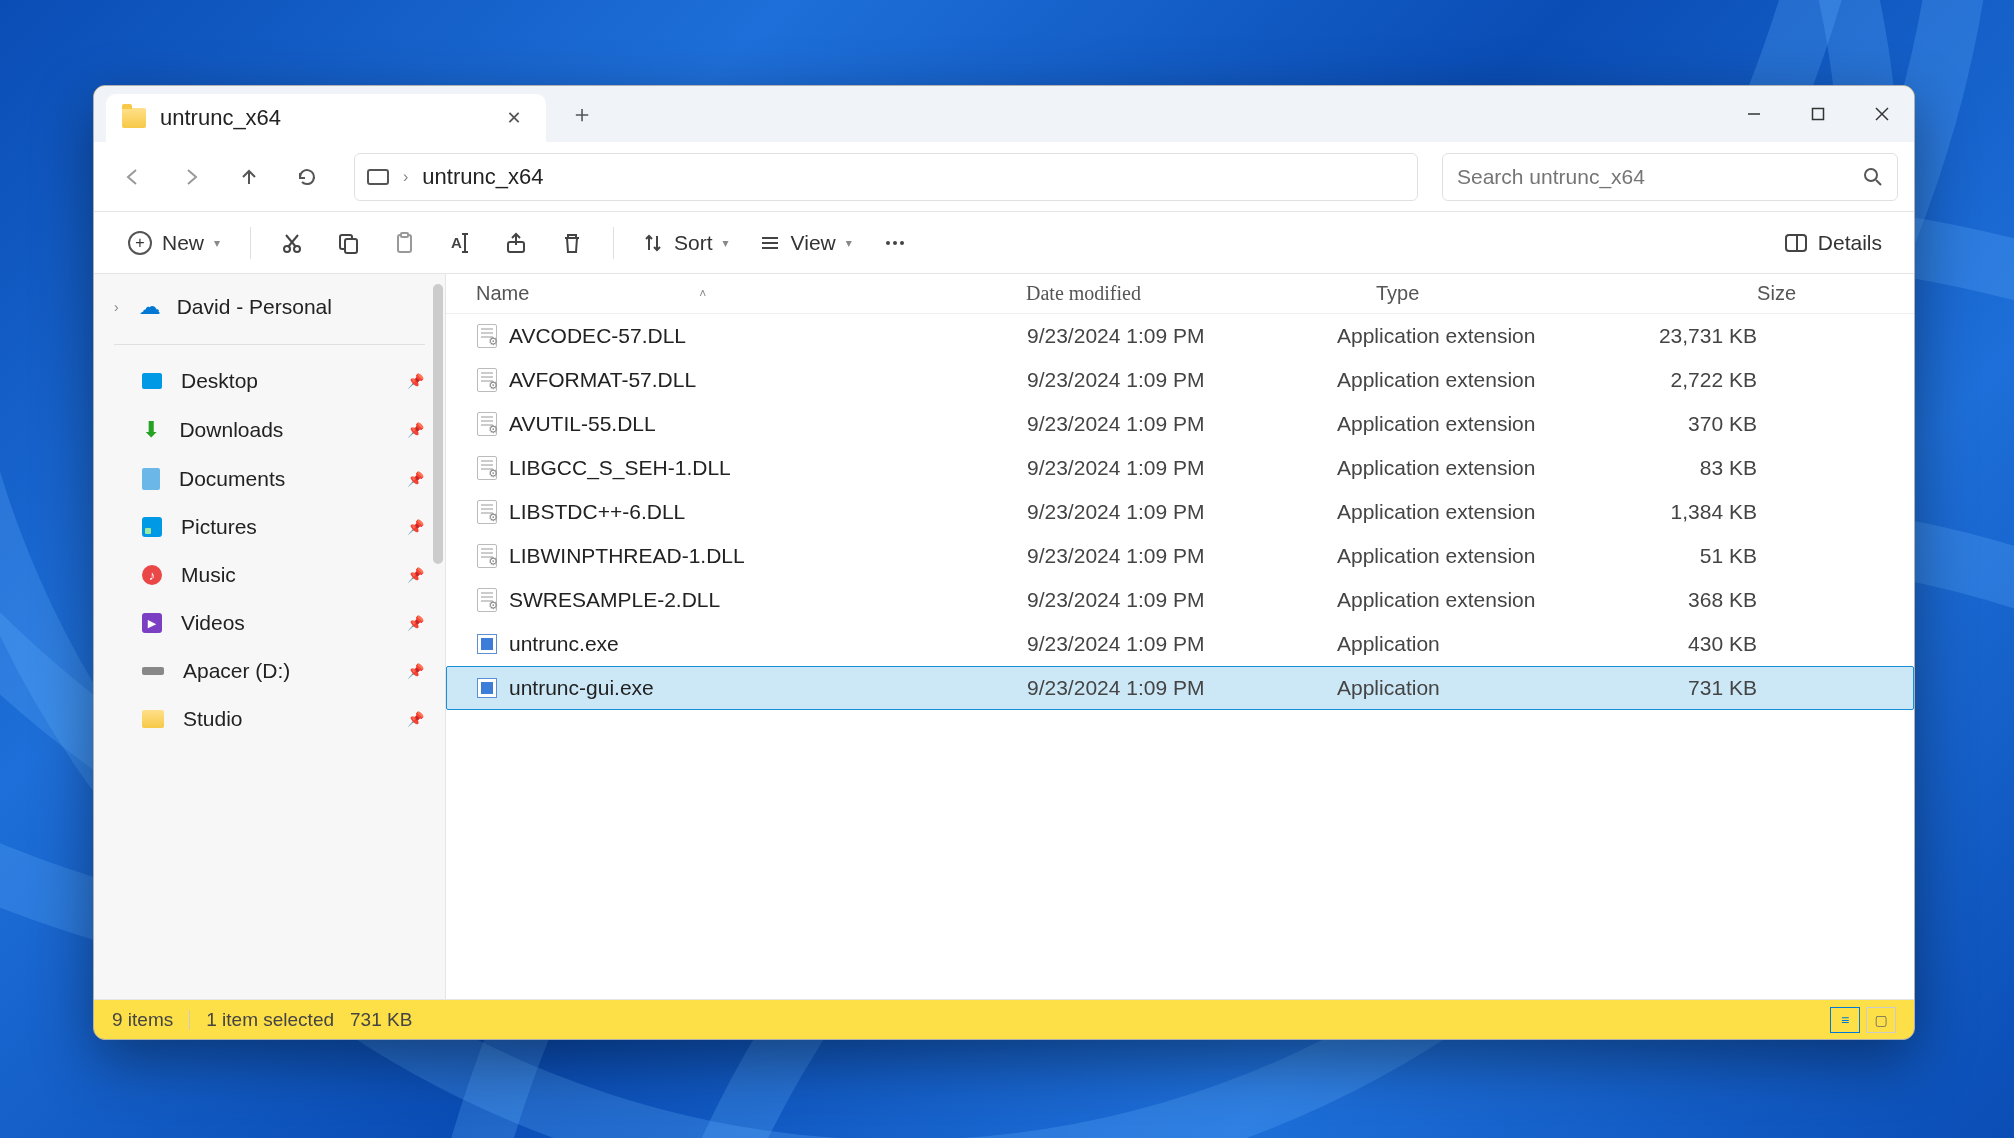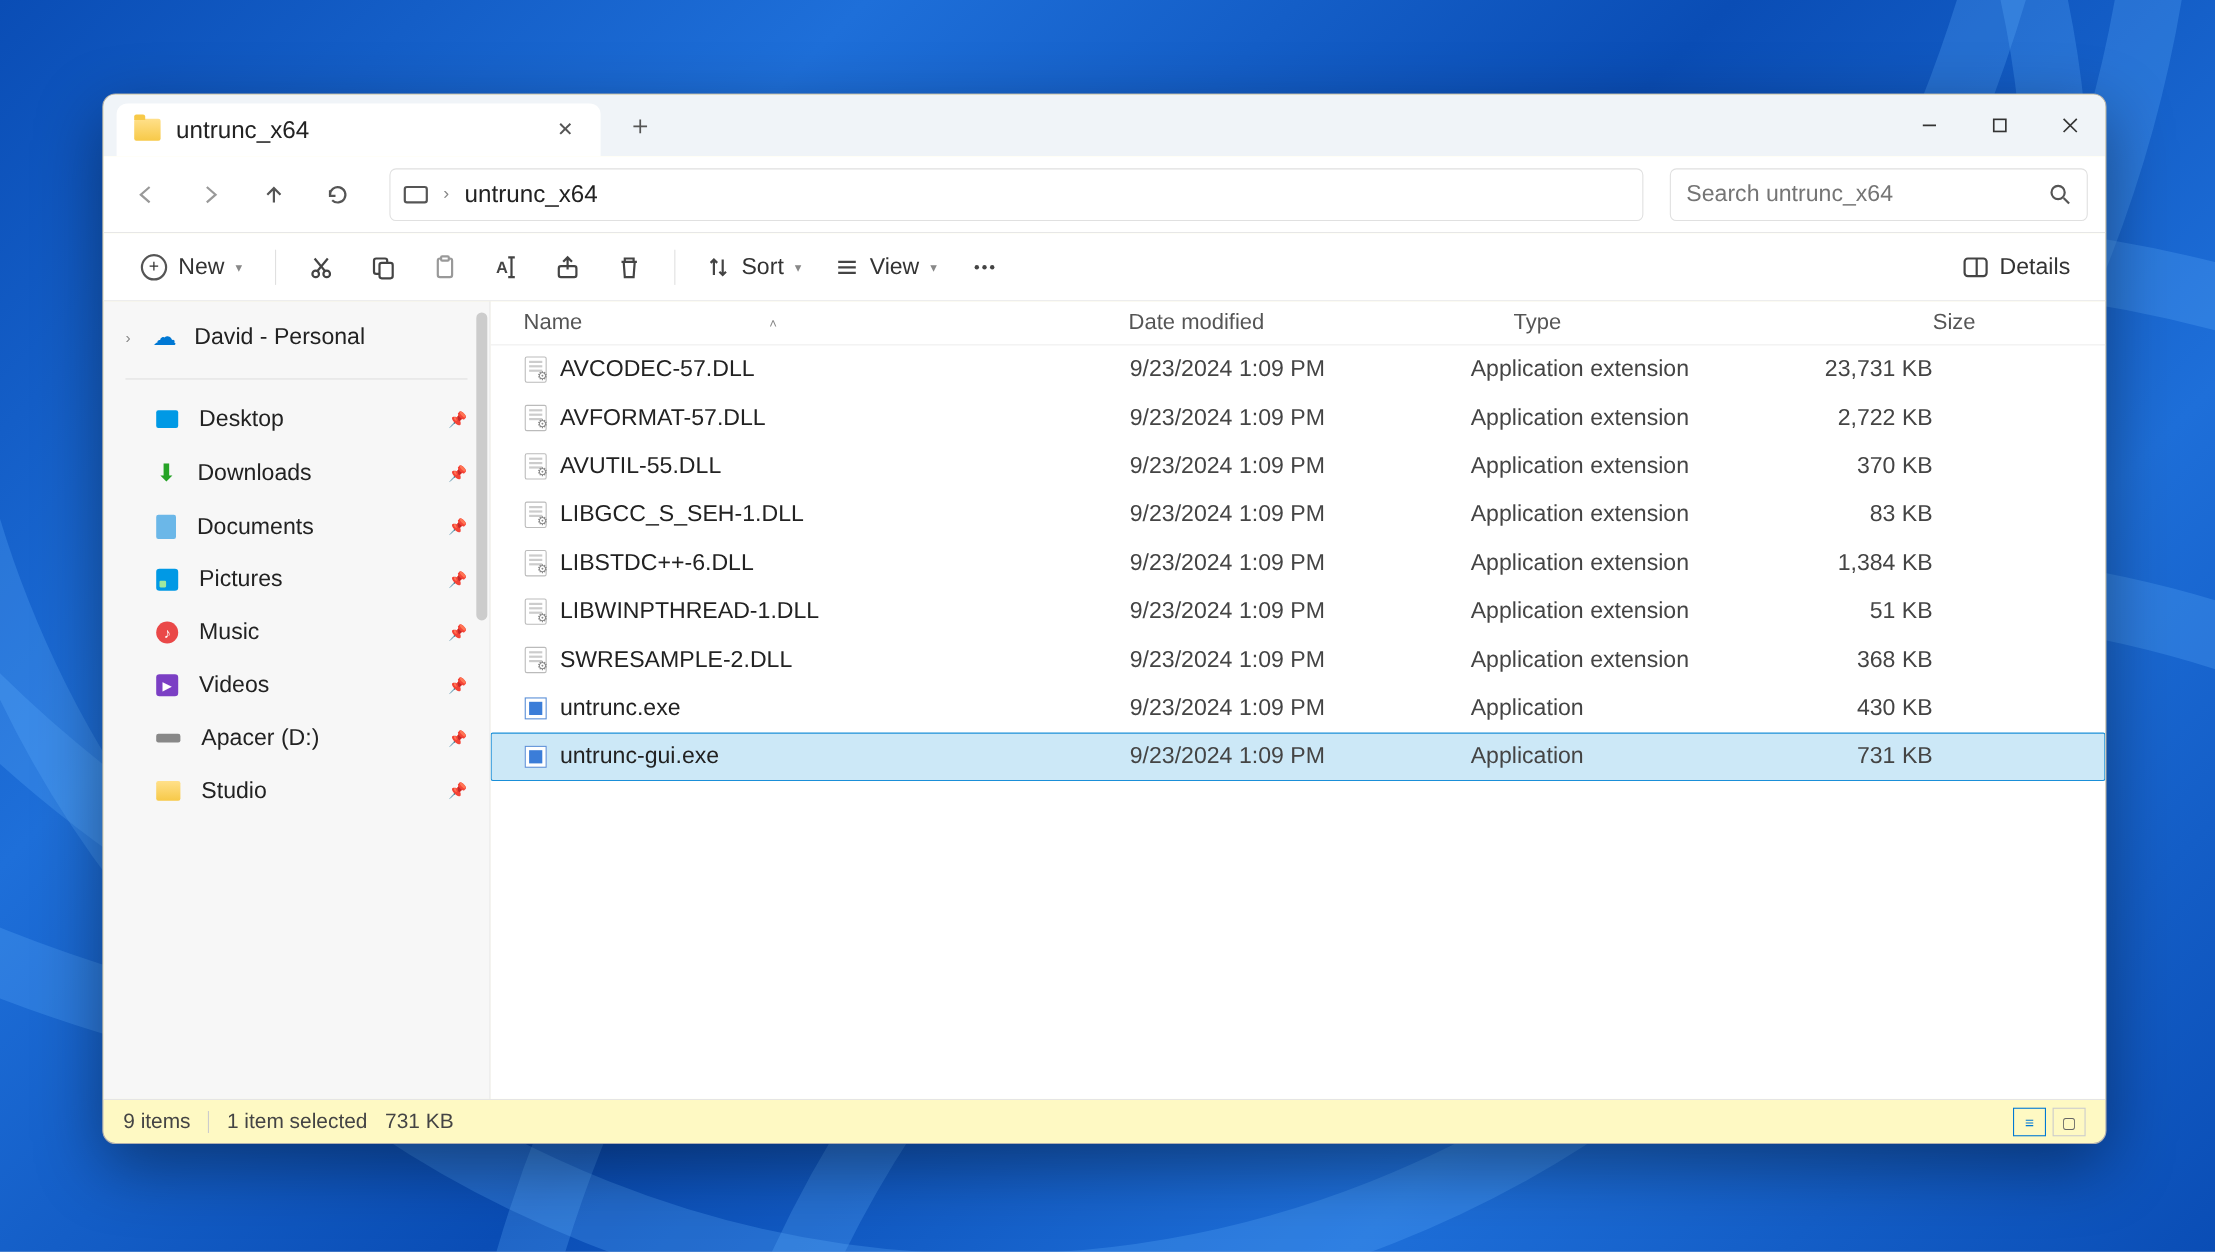--- a/index.html
+++ b/index.html
@@ -28,7 +28,7 @@
   top: 85px;
   width: 1822px;
   height: 955px;
-  background: #fef9c3;
+  background: #fde047;
   border-radius: 12px;
   box-shadow: 0 20px 60px rgba(0,0,0,0.4);
   overflow: hidden;

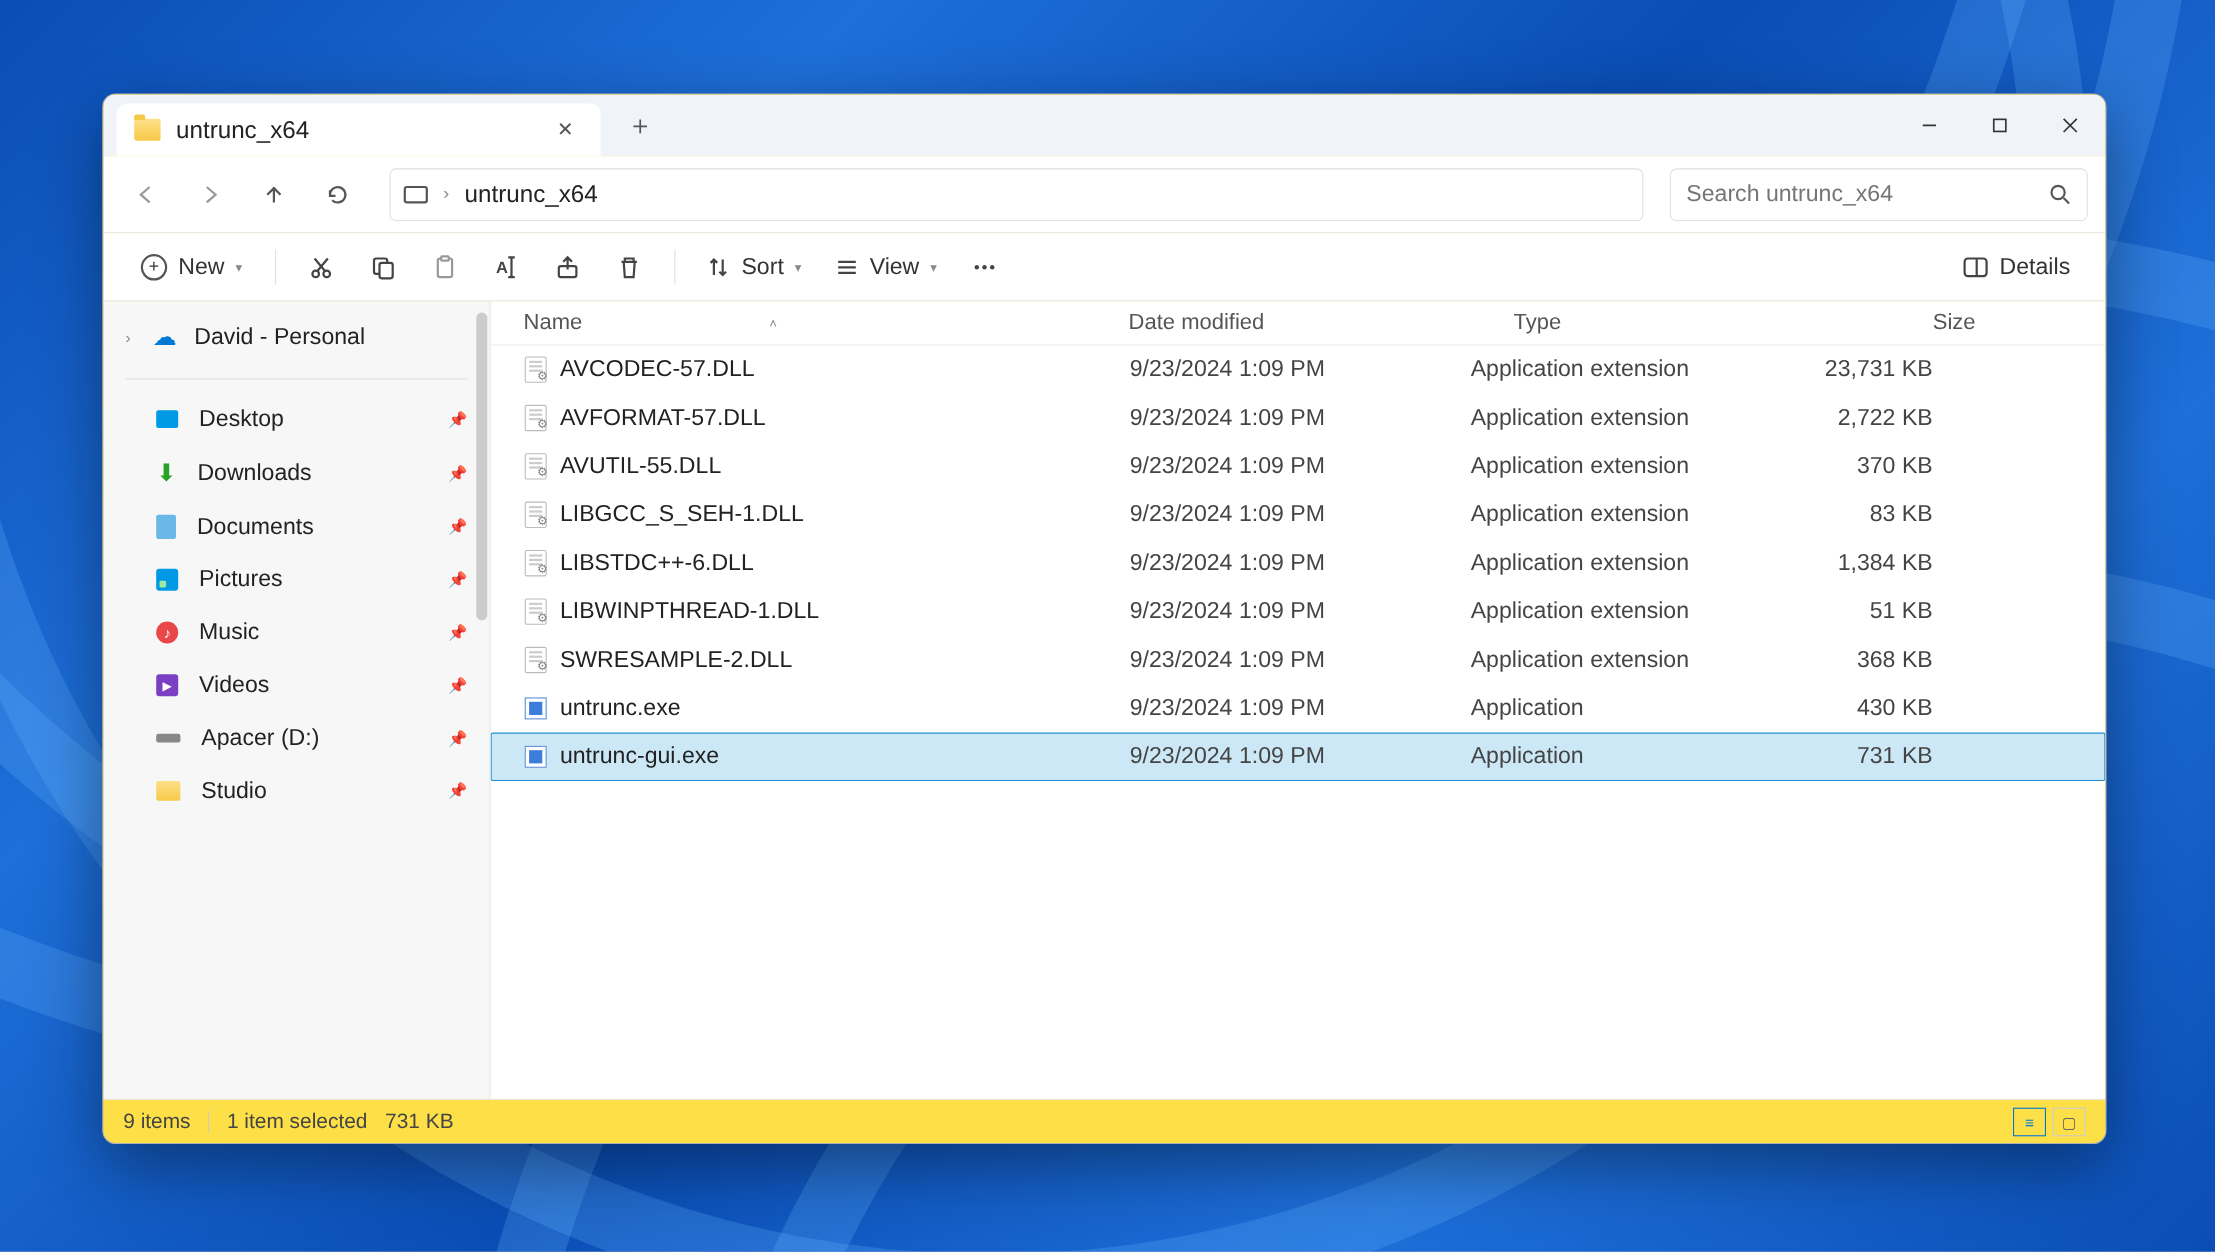--- a/index.html
+++ b/index.html
@@ -136,7 +136,7 @@
 .addr-chev { color: #888; font-size: 16px; }
 .addr-text { font-size: 22px; color: #222; }
 .searchbar {
-  width: 380px;
+  width: 456px;
   height: 48px;
   border: 1px solid #e0e0e0;
   border-radius: 6px;

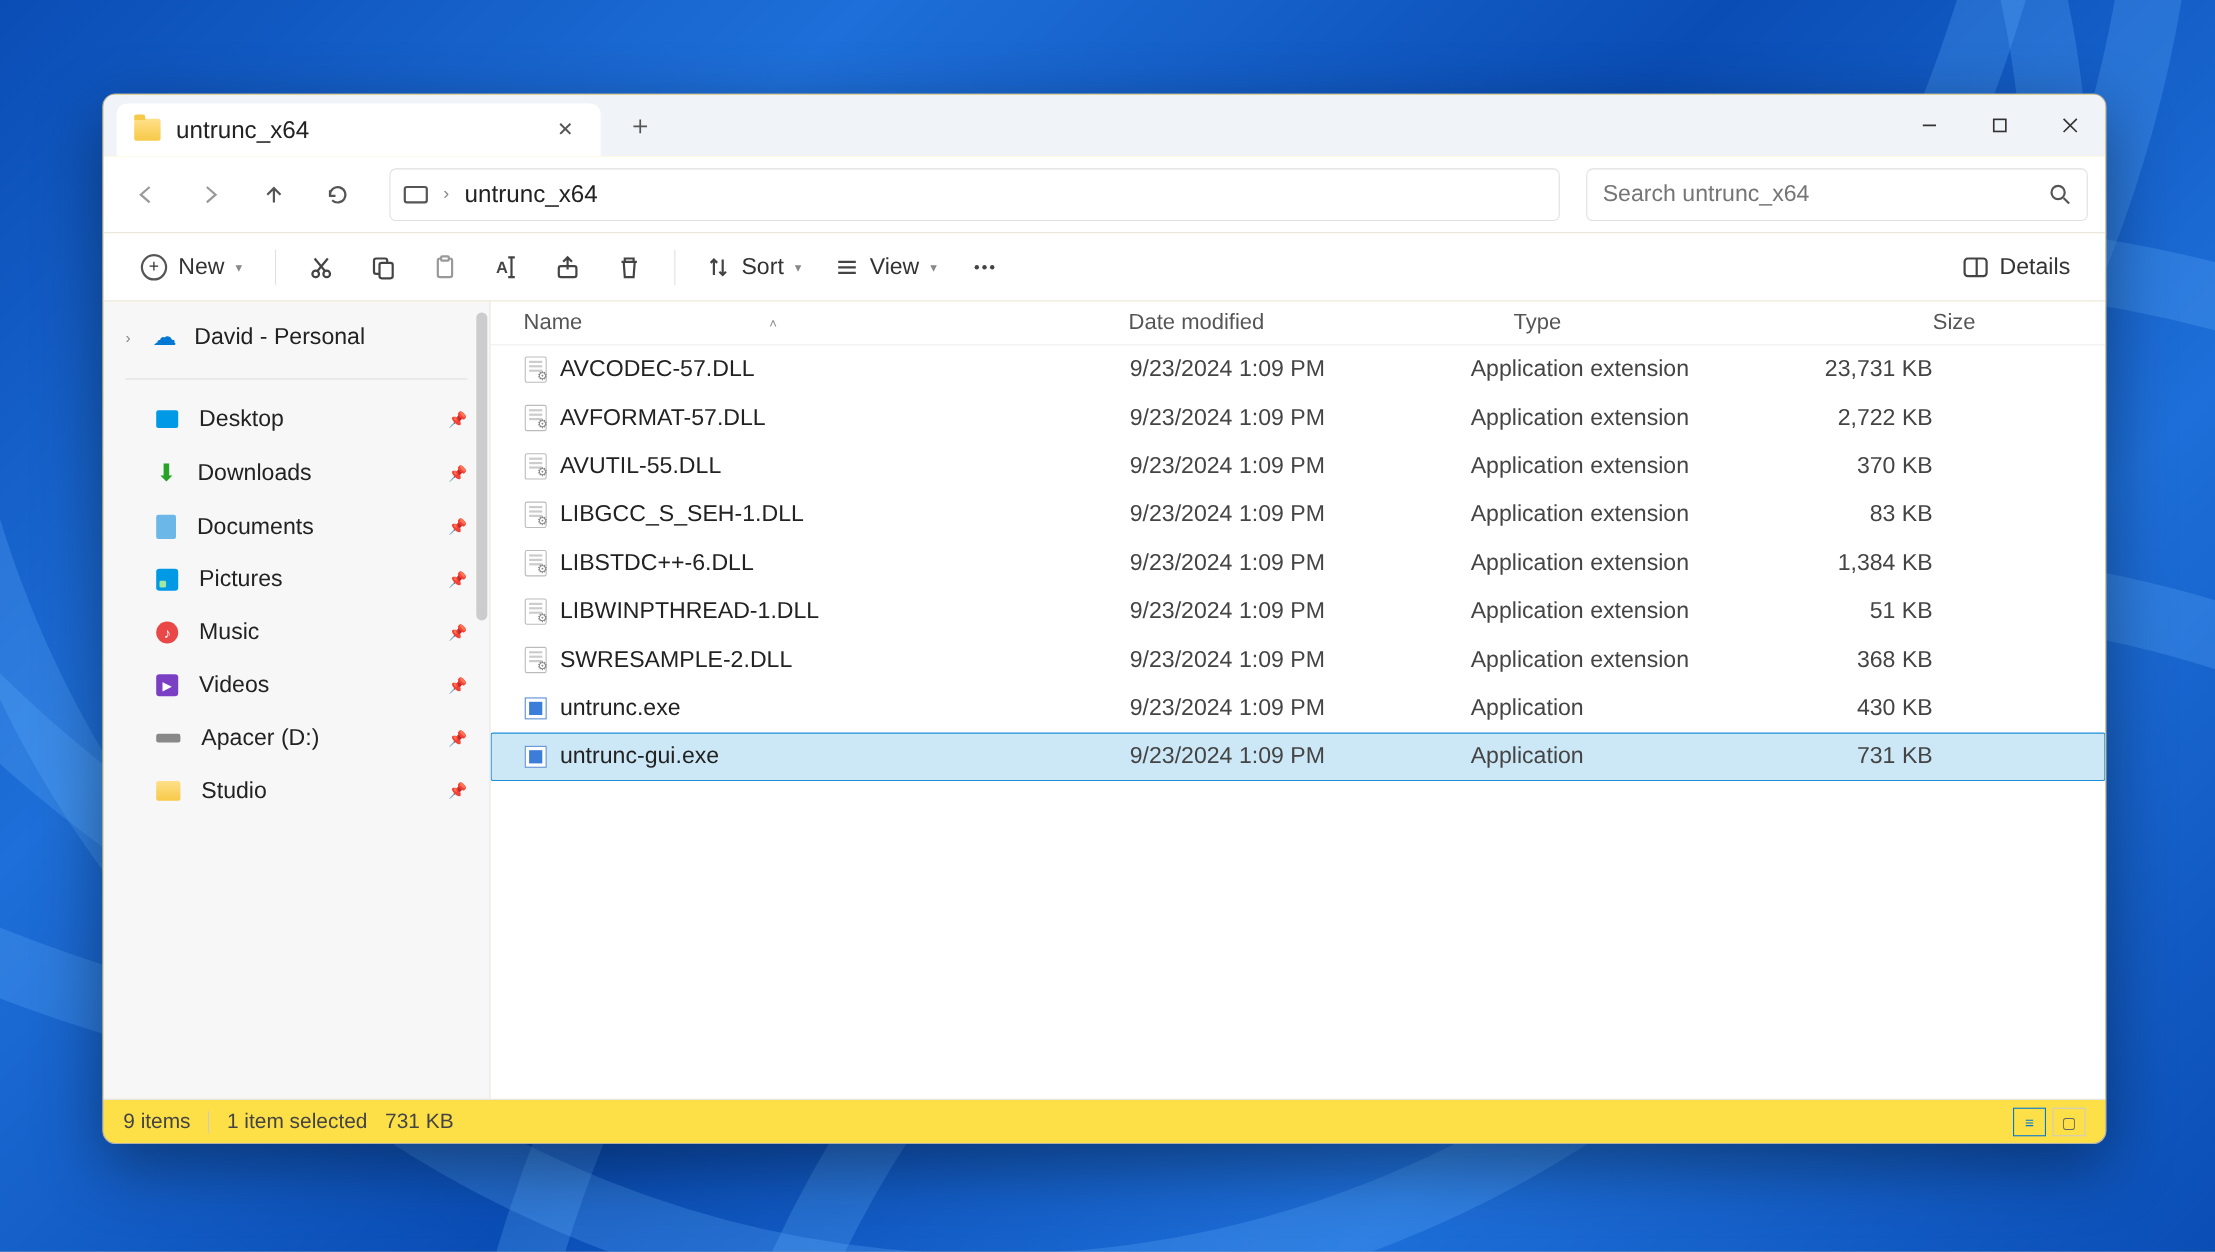--- a/index.html
+++ b/index.html
@@ -265,7 +265,7 @@
   border-bottom: 1px solid #eee;
 }
 .col-name { flex: 0 0 550px; display:flex; align-items:center; gap:170px;}
-.col-date { flex: 0 0 310px; }
+.col-date { flex: 0 0 310px; font-family: Liberation Serif, serif; }
 .col-type { flex: 0 0 260px; margin-left: 40px; }
 .col-size { flex: 0 0 160px; text-align: right; }
 .sort-chev { font-size: 12px; color: #888; }

